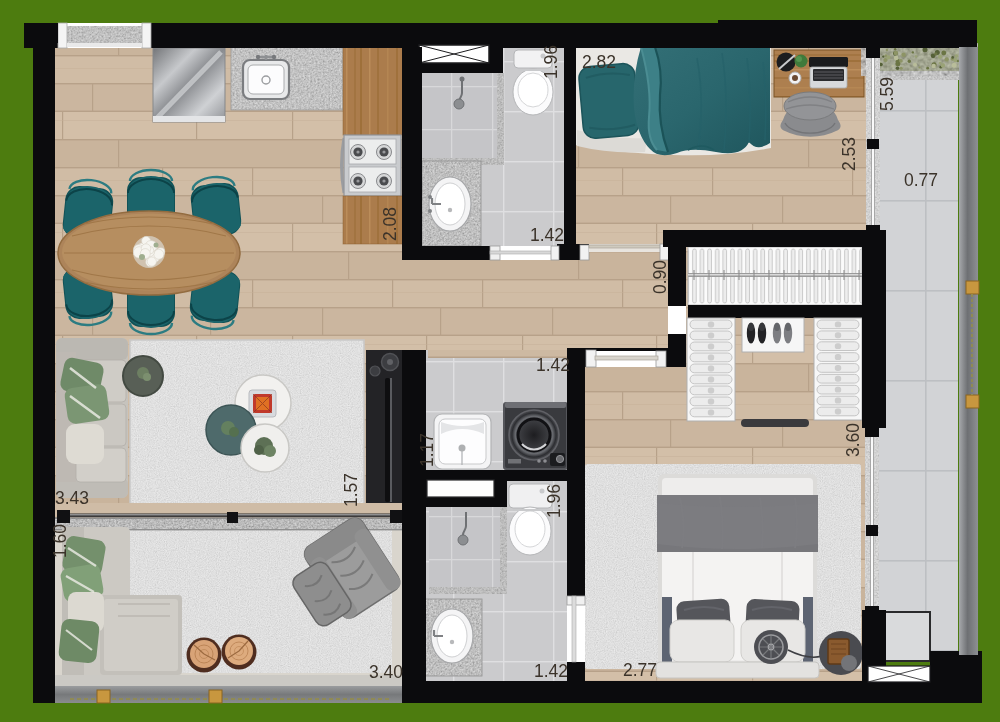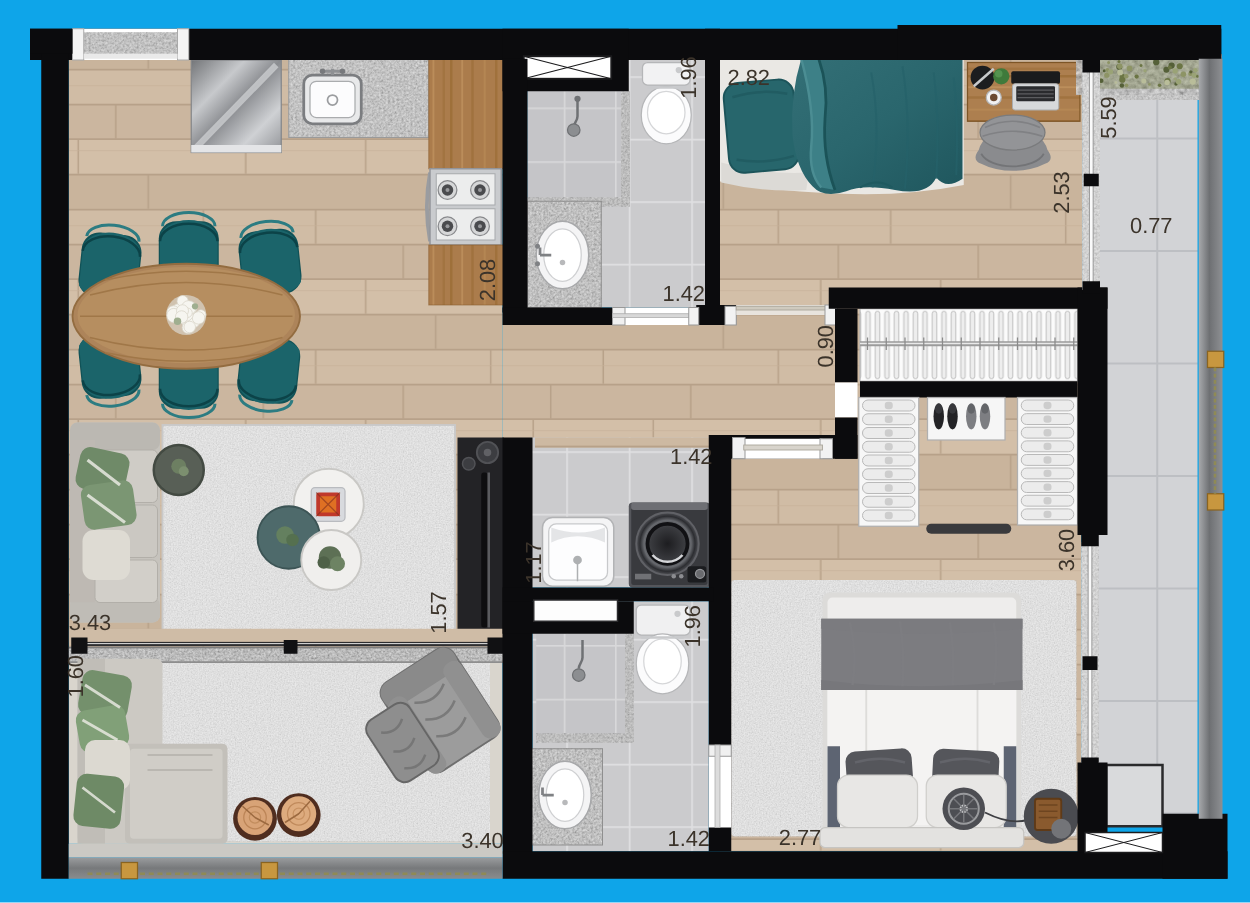--- a/index.html
+++ b/index.html
@@ -4,7 +4,7 @@
 html,body{margin:0;padding:0;background:#ffffff;font-family:"Liberation Sans",sans-serif;}
 </style></head>
 <body>
-<div style="position:relative;width:1000px;height:722px;background:#0ea5e9;overflow:hidden">
+<div style="position:relative;width:1000px;height:722px;background:#4d7c0f;overflow:hidden">
 <svg width="1000" height="722" viewBox="0 0 1000 722" style="position:absolute;left:0;top:0">
 
 <defs>

